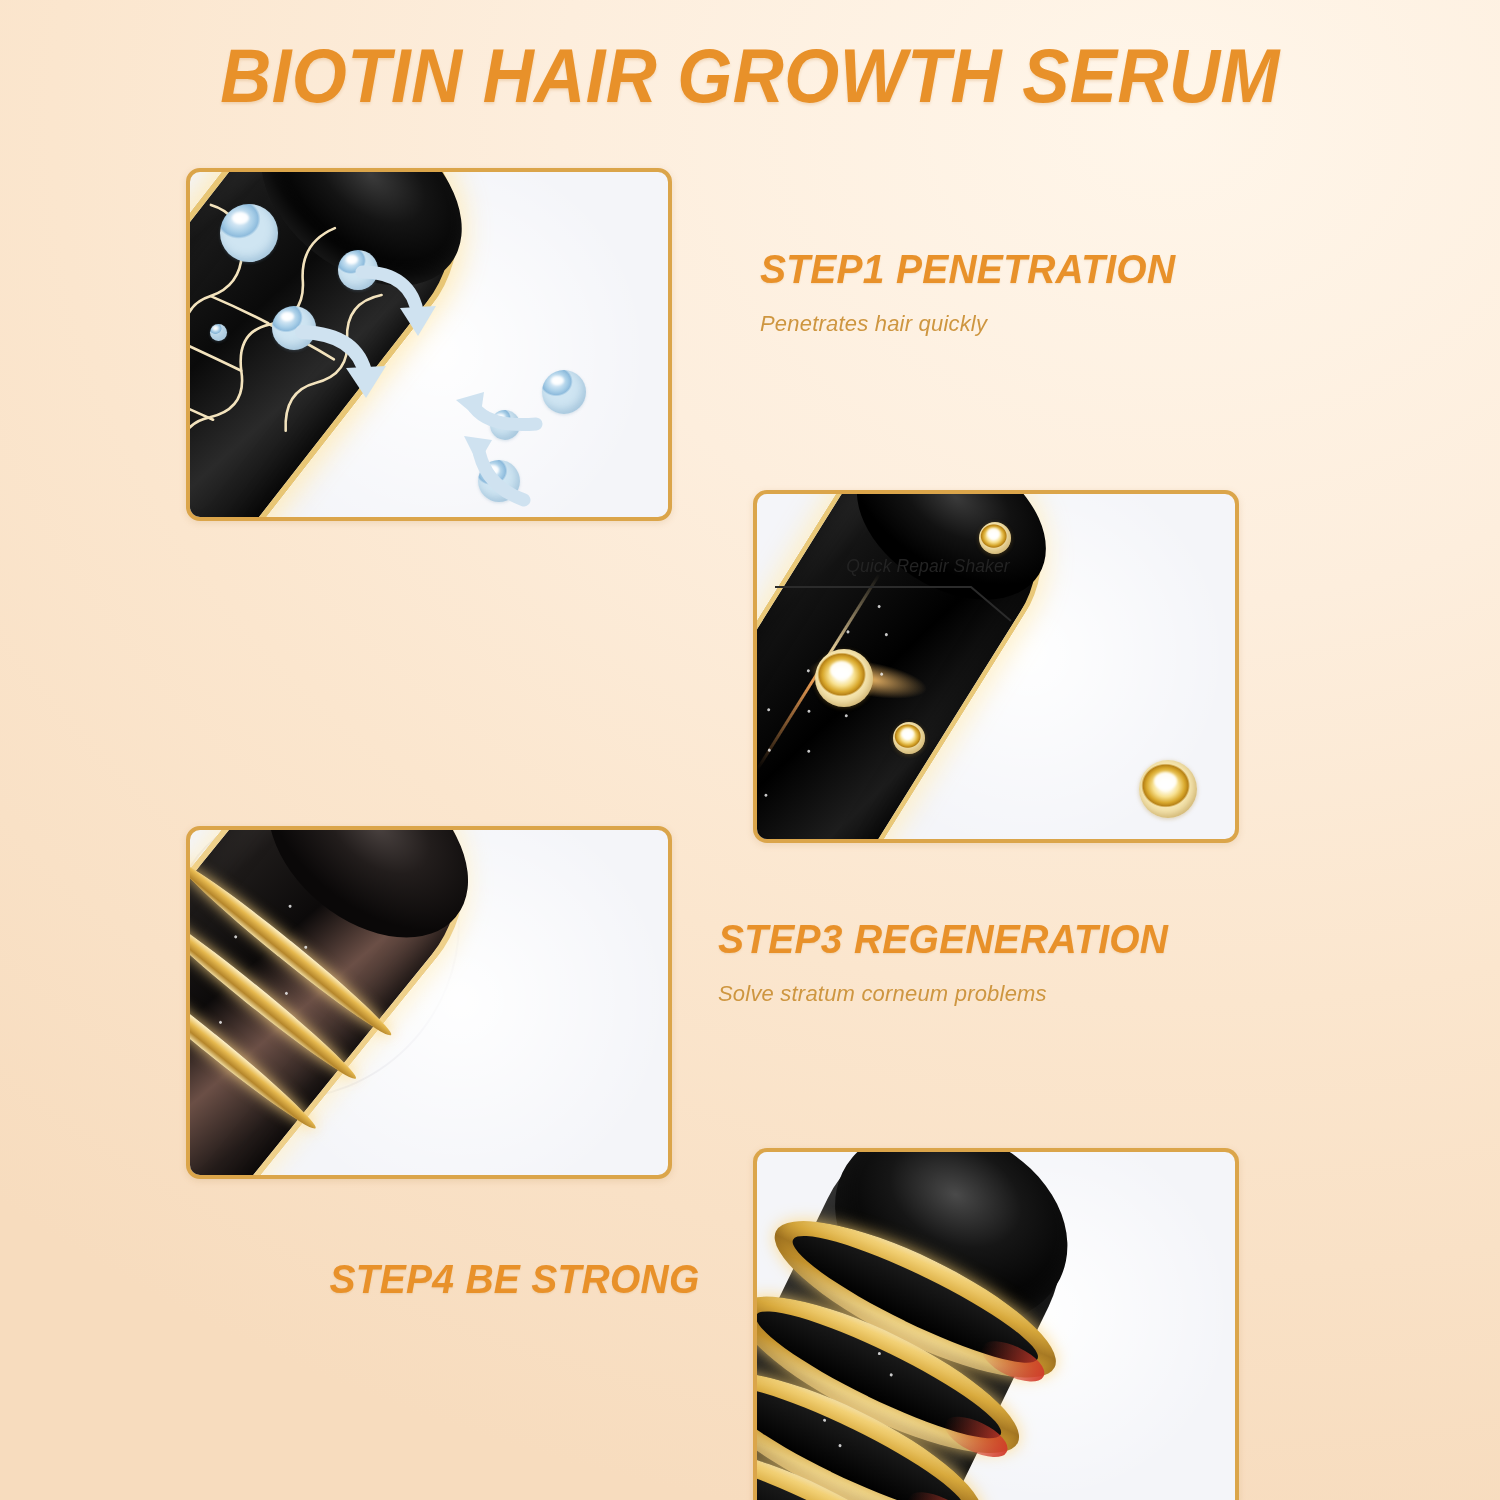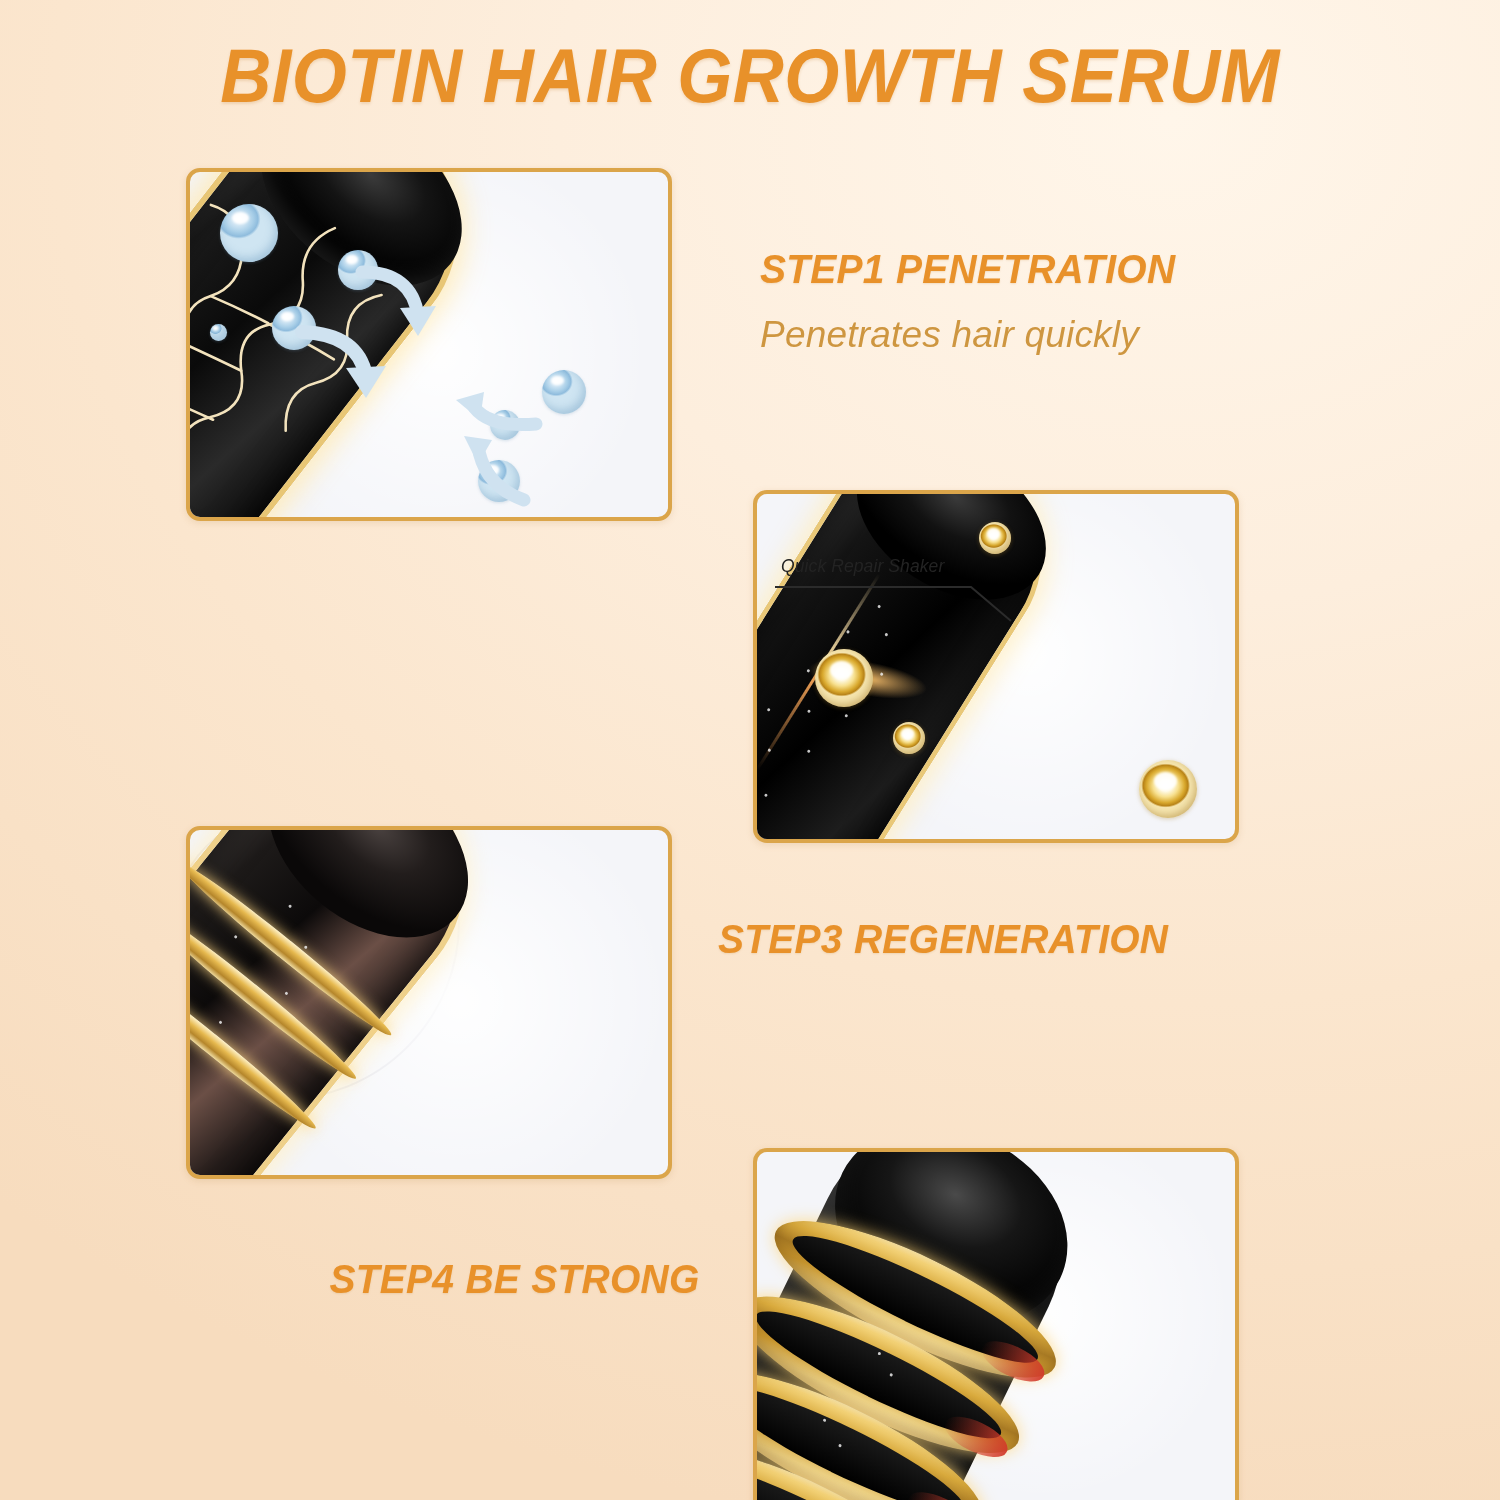--- a/index.html
+++ b/index.html
@@ -195,7 +195,7 @@
   }
   .step-head.right{transform-origin:right center;}
   .step-sub{
-    color:#CE9640;font-size:37px;line-height:1.5;letter-spacing:.2px;
+    color:#CE9640;font-size:22px;line-height:1.5;letter-spacing:.2px;
     margin-top:16px;white-space:nowrap;
   }
 

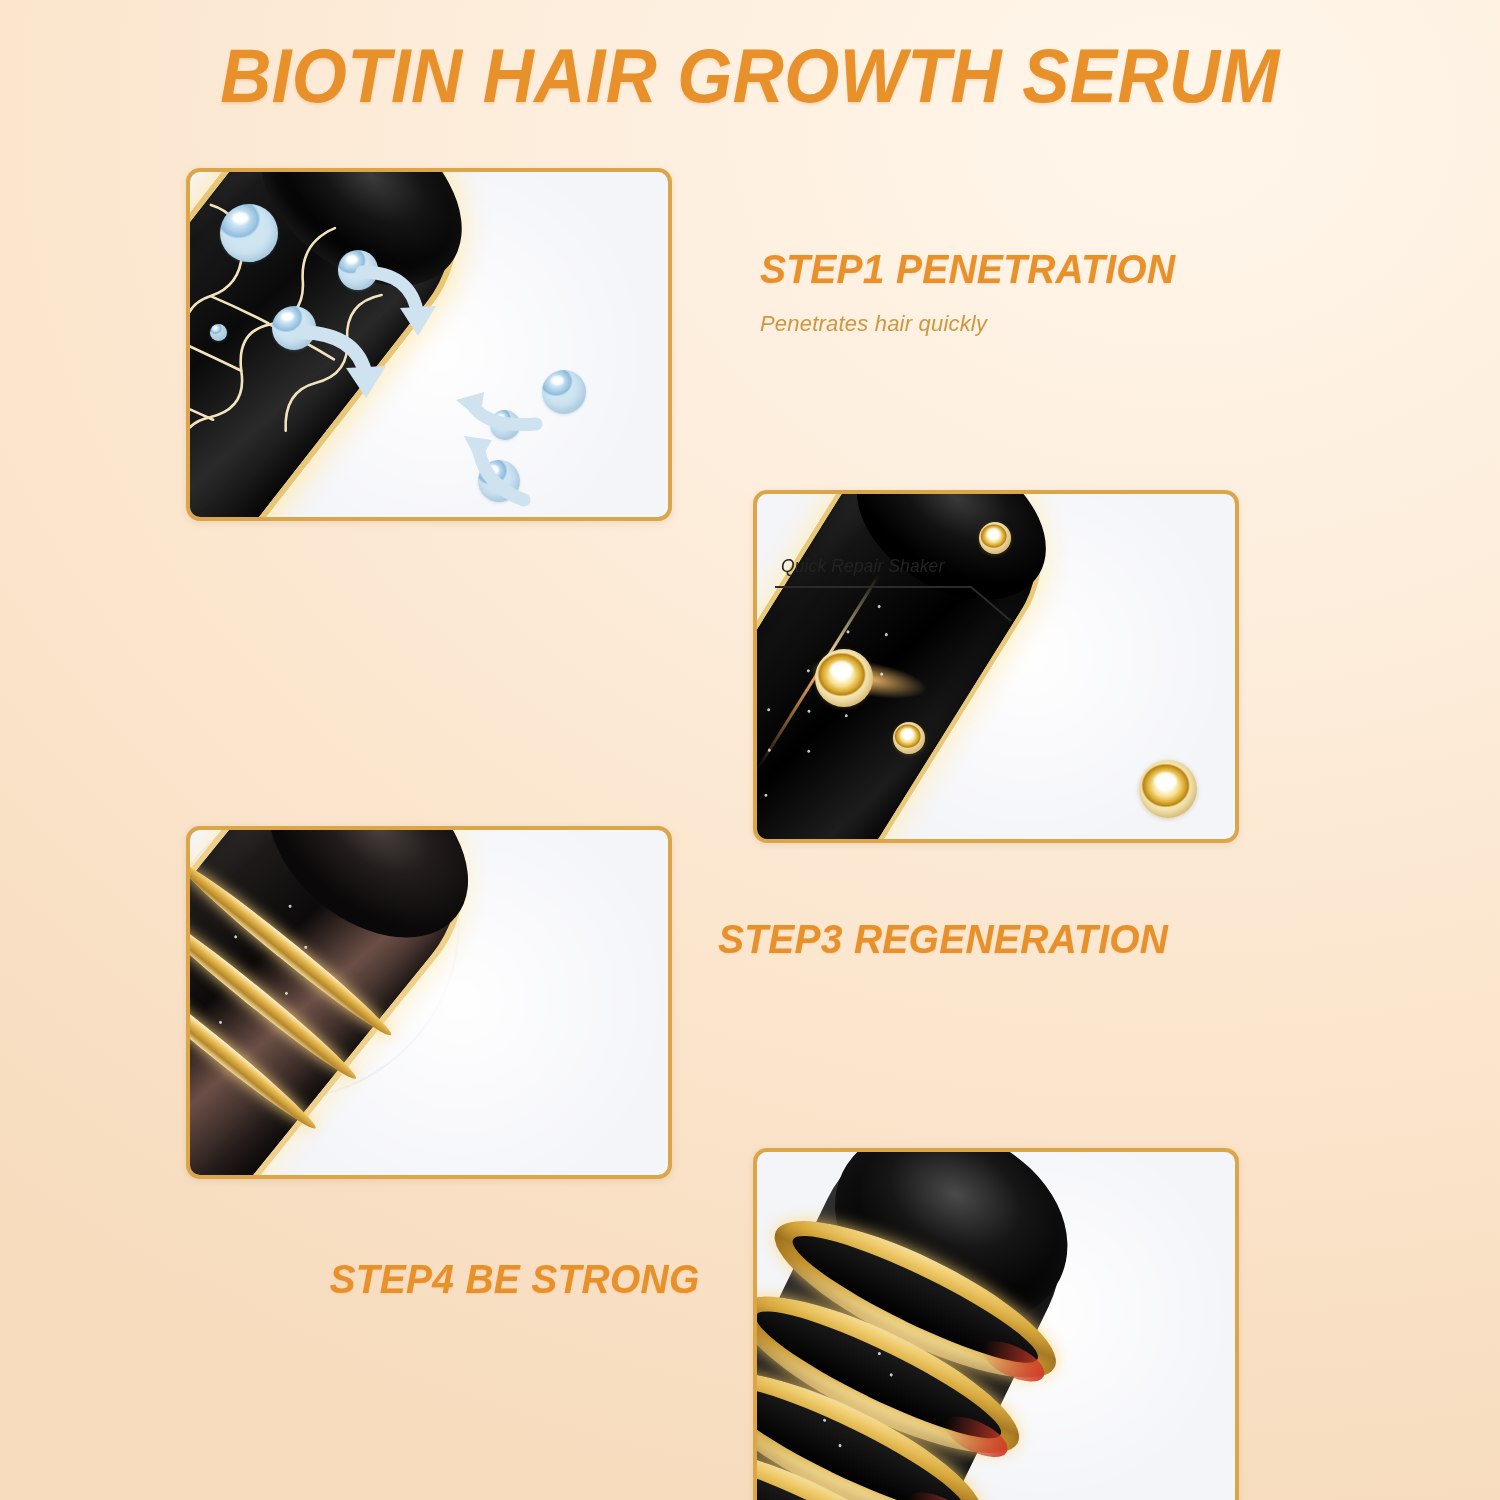--- a/index.html
+++ b/index.html
@@ -42,7 +42,7 @@
   .panel .stage{position:absolute;inset:0;overflow:hidden;}
 
   #panel1{left:186px;top:168px;width:478px;height:345px;}
-  #panel2{left:753px;top:490px;width:478px;height:345px;}
+  #panel2{left:753px;top:490px;width:478px;height:345px;text-align:center;}
   #panel3{left:186px;top:826px;width:478px;height:345px;}
   #panel4{left:753px;top:1148px;width:478px;height:352px;border-bottom:none;border-bottom-left-radius:0;border-bottom-right-radius:0;}
 

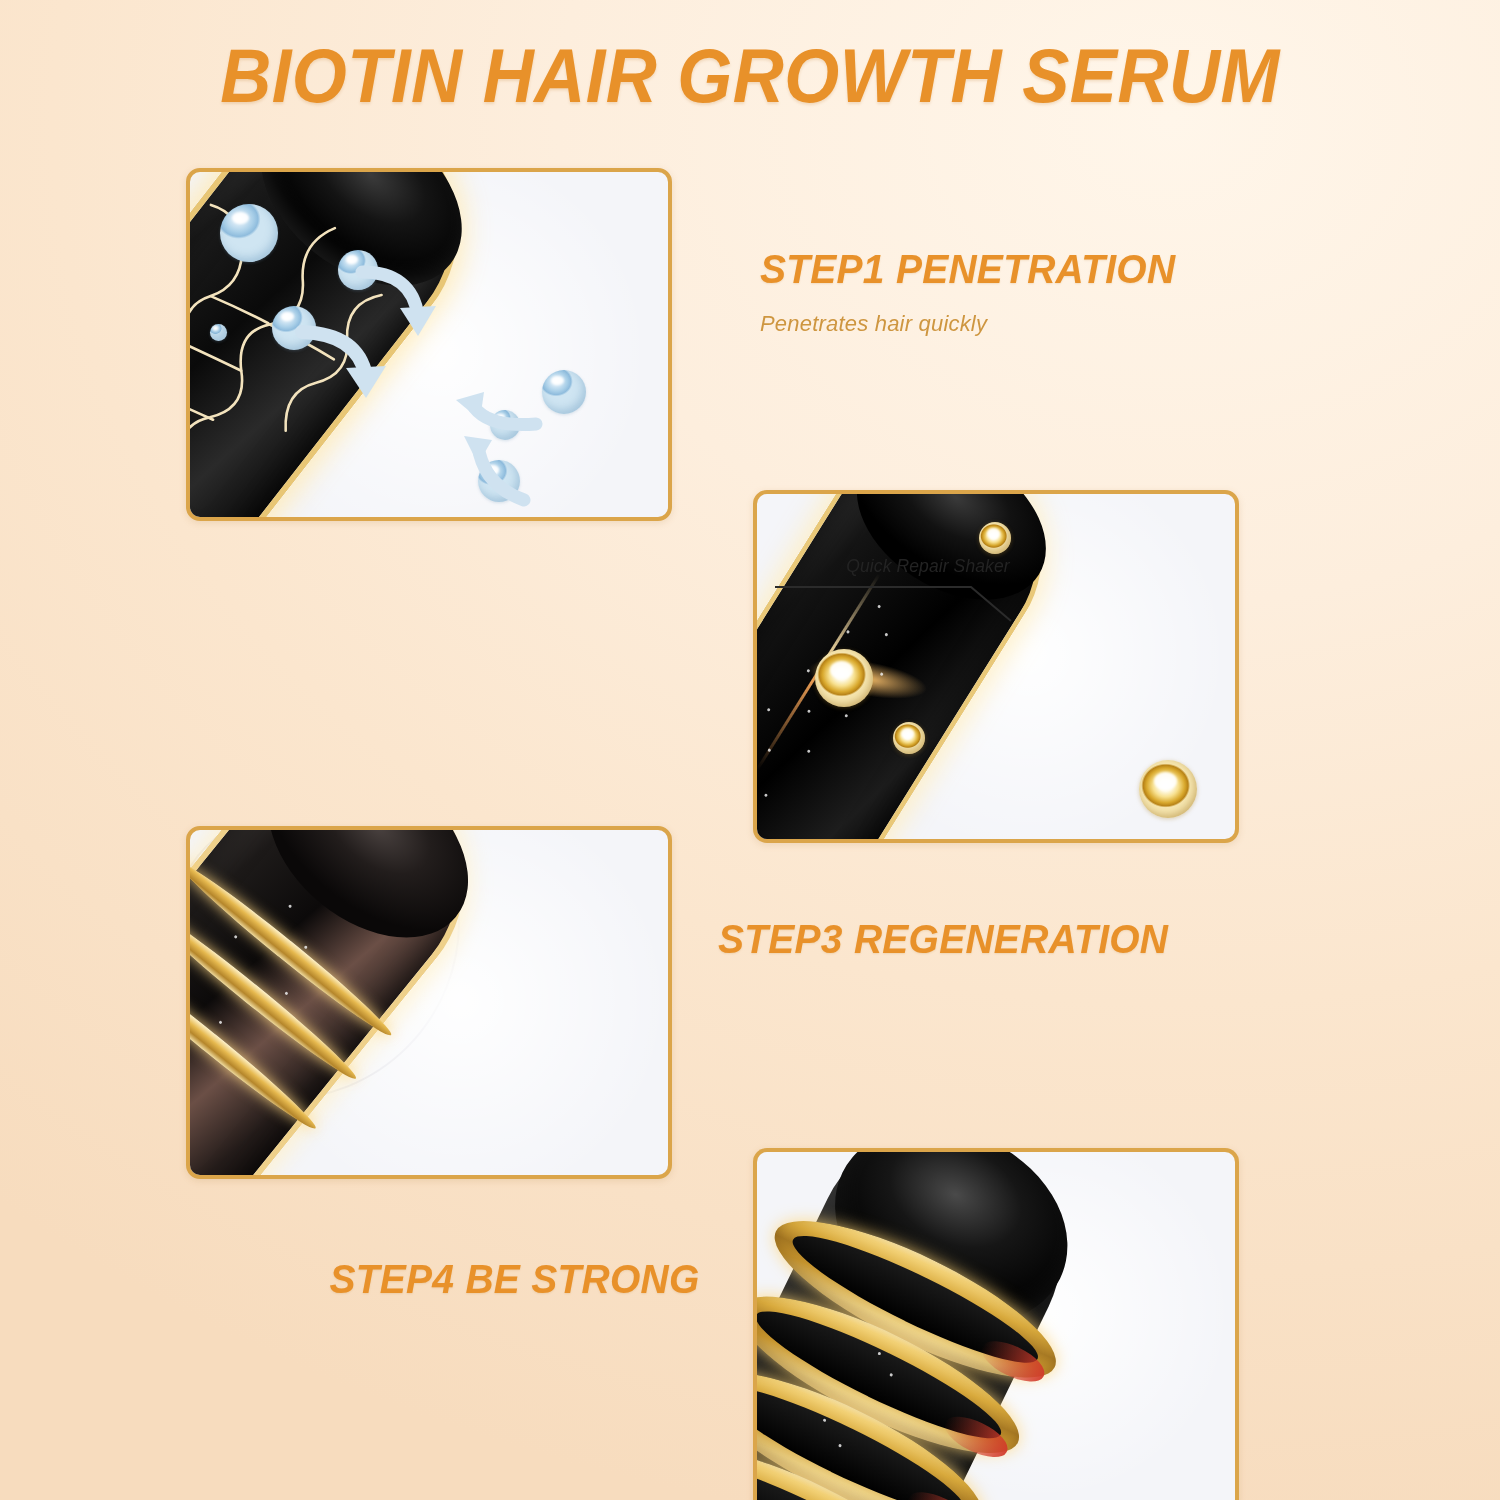--- a/index.html
+++ b/index.html
@@ -348,6 +348,7 @@
 
   <div class="block" id="t3">
     <div class="step-head">STEP3 REGENERATION</div>
+    <div class="step-sub">Solve stratum corneum problems</div>
   </div>
 
   <div class="block" id="t4">

